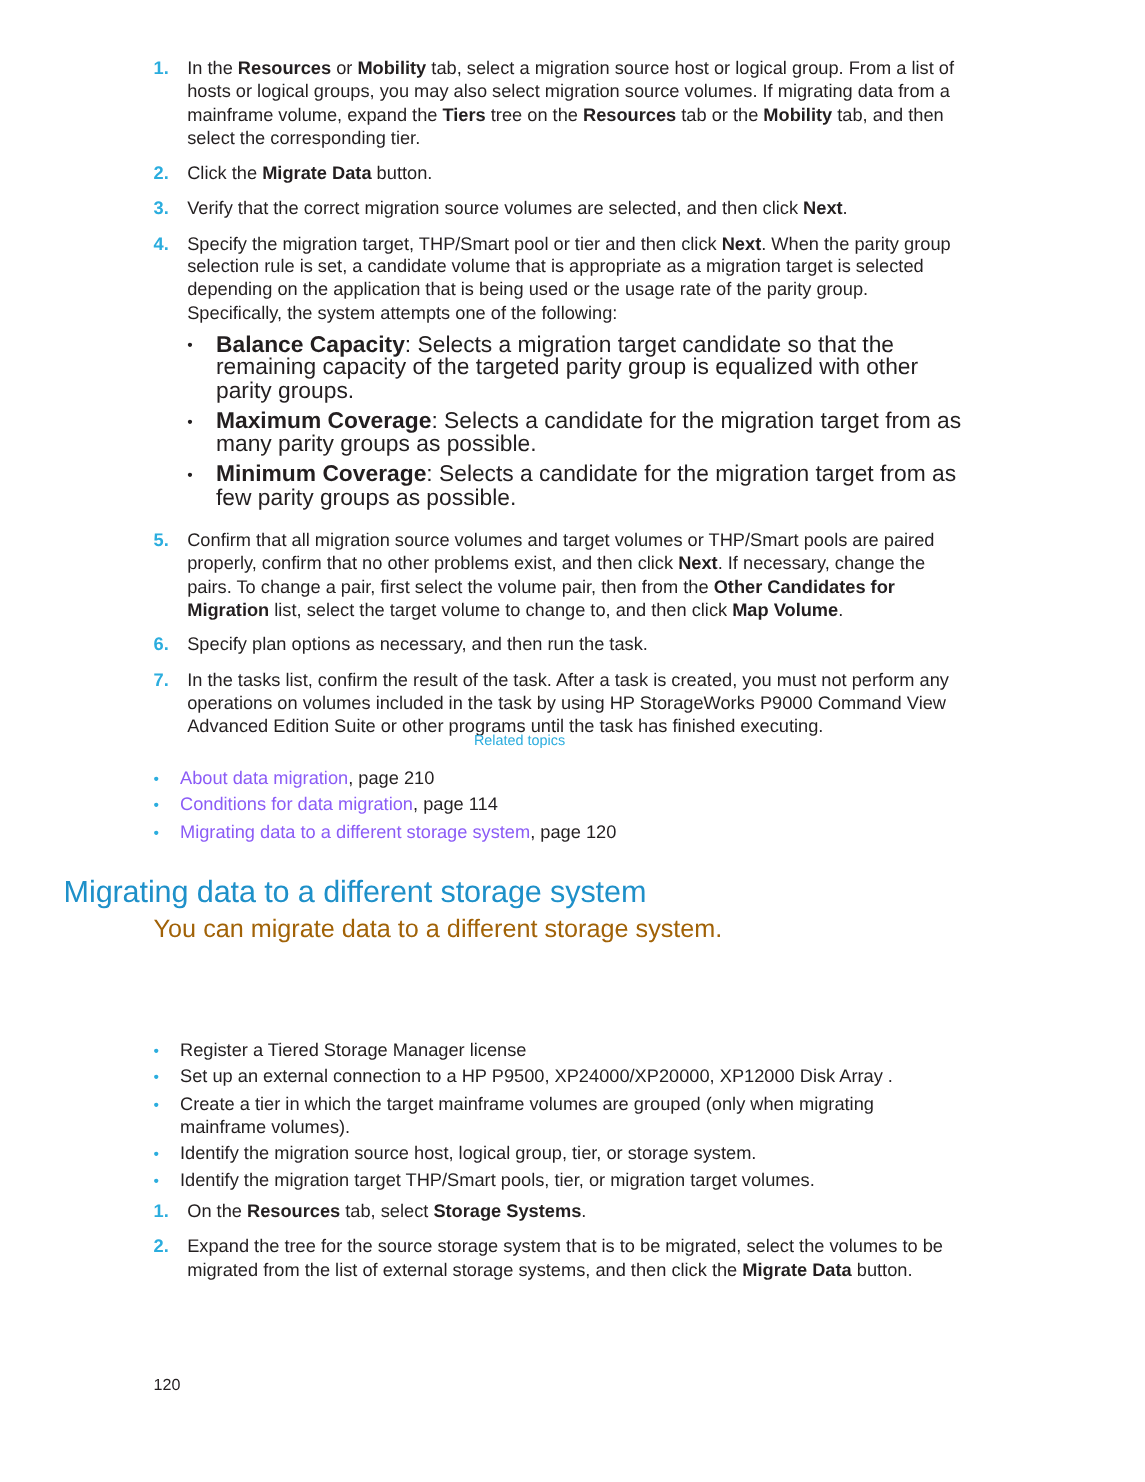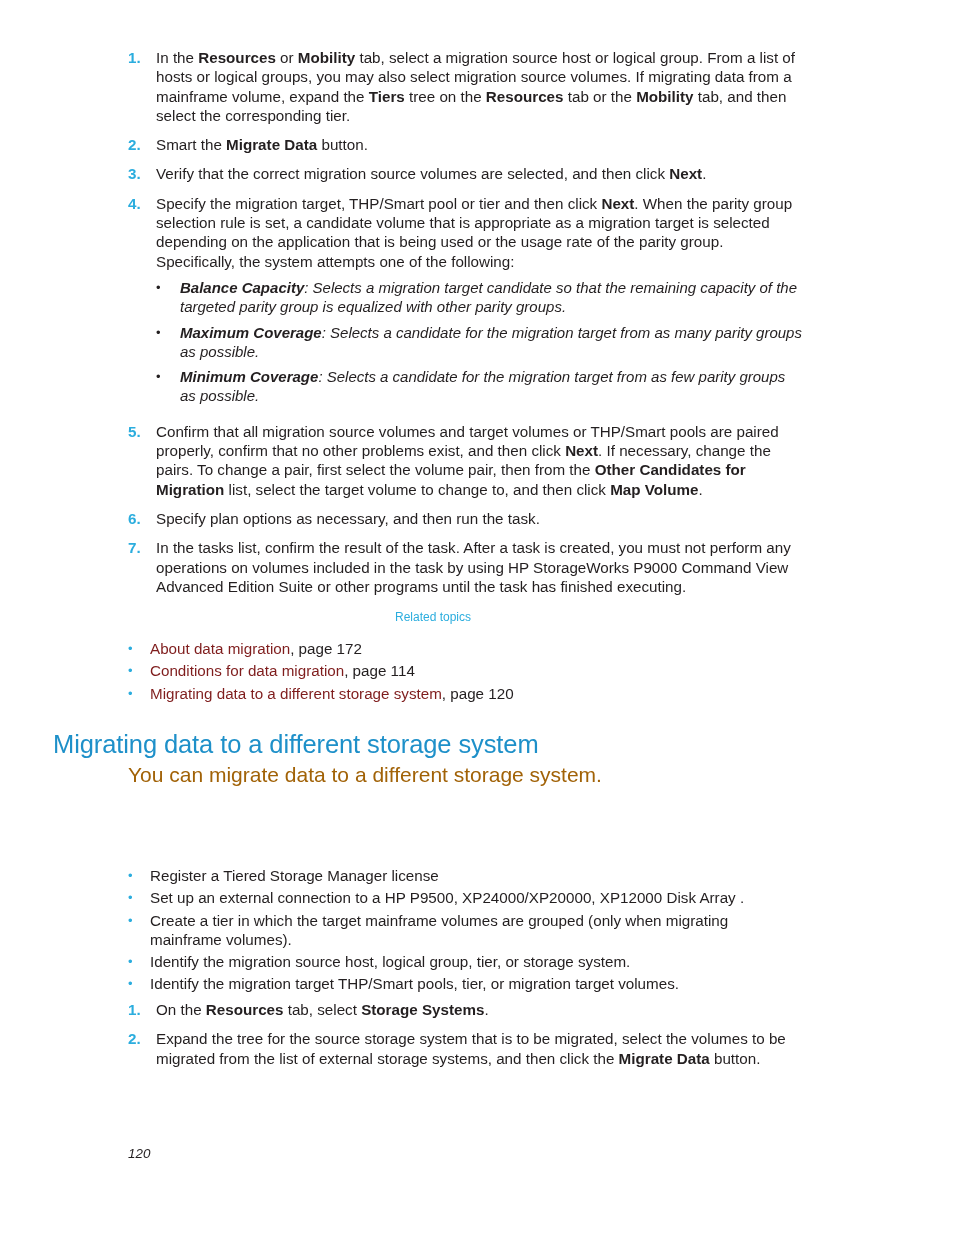--- a/index.html
+++ b/index.html
@@ -157,7 +157,7 @@
       <div class="step">
         <div class="step-num">2.</div>
         <div class="step-body">
-          <div><span>Smart the </span><span class="bold">Migrate Data</span><span> button.</span></div>
+          <div><span>Click the </span><span class="bold">Migrate Data</span><span> button.</span></div>
         </div>
       </div>
       <div class="step">

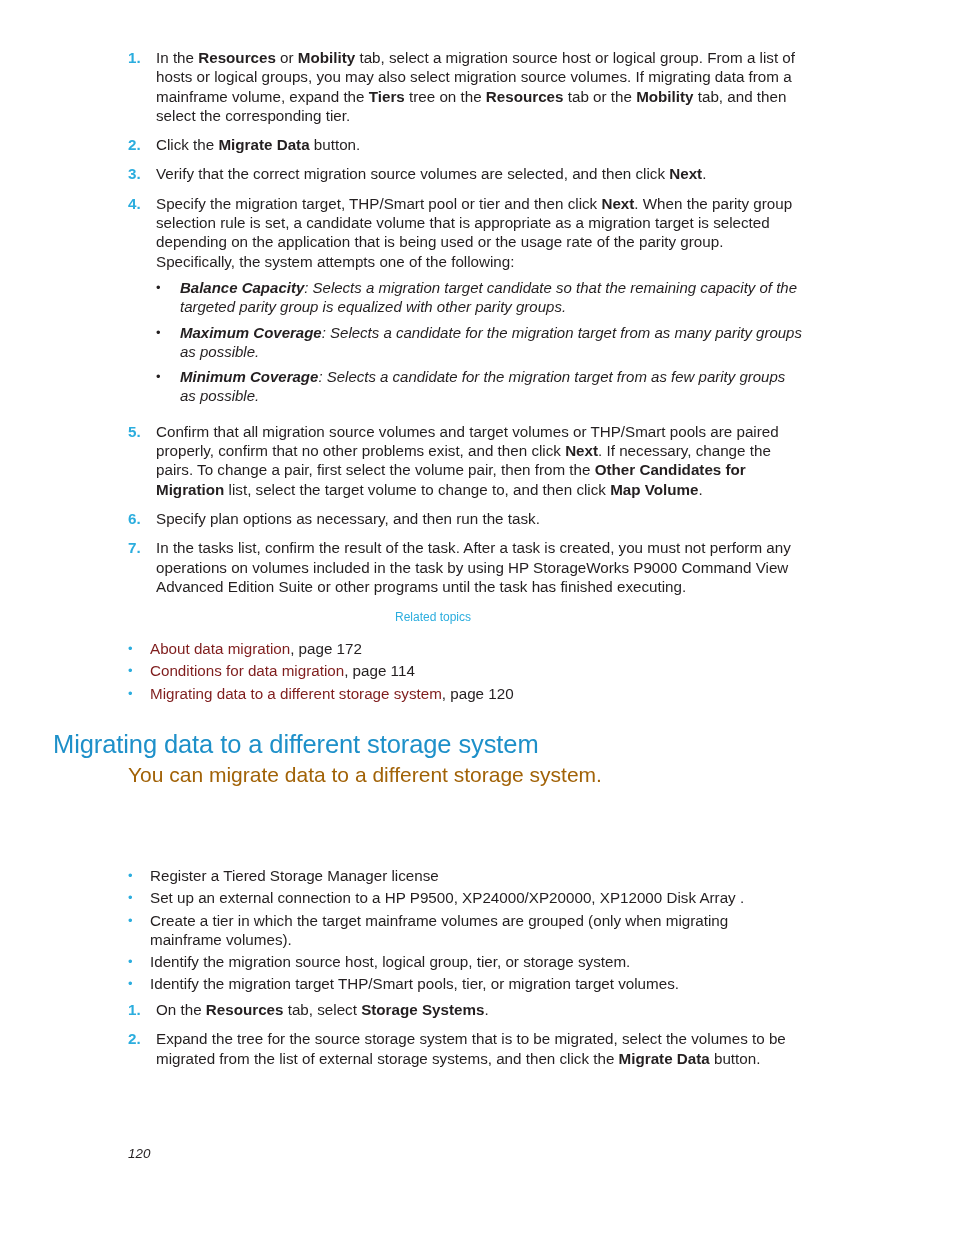--- a/index.html
+++ b/index.html
@@ -73,9 +73,8 @@
   }
   .sub-bullet .txt {
     flex: 1 1 auto;
-    font-size: 15px;
-    line-height: 19.3px;
-    font-style: italic;
+    font-size: 19px;
+    line-height: 19.3px;
   }
 
   

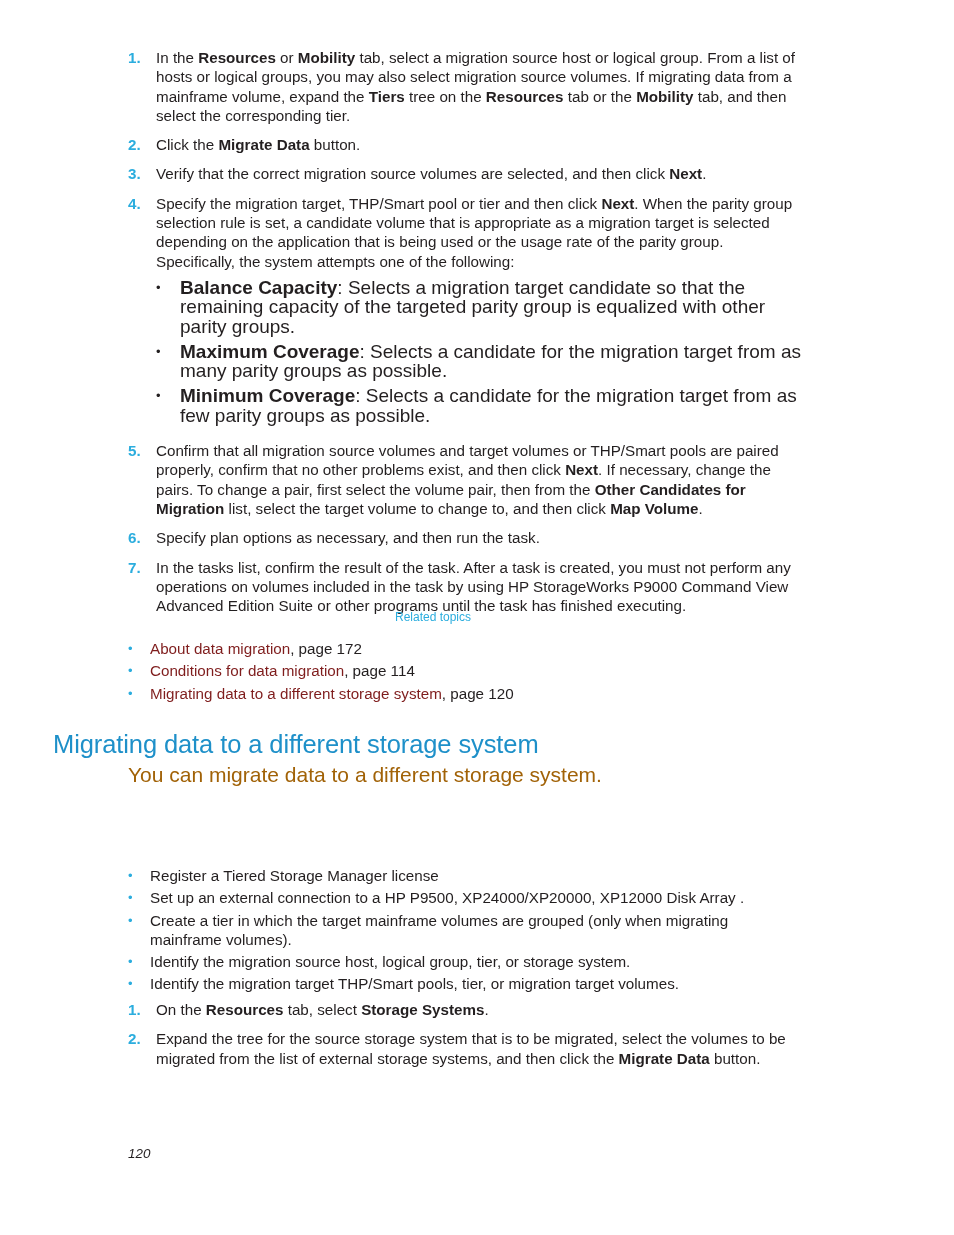--- a/index.html
+++ b/index.html
@@ -121,7 +121,7 @@
     line-height: 19.3px;
   }
   a.doc-link {
-    color: #7f1d1d;
+    color: #8b5cf6;
     text-decoration: none;
     margin-top: 12px;
   }

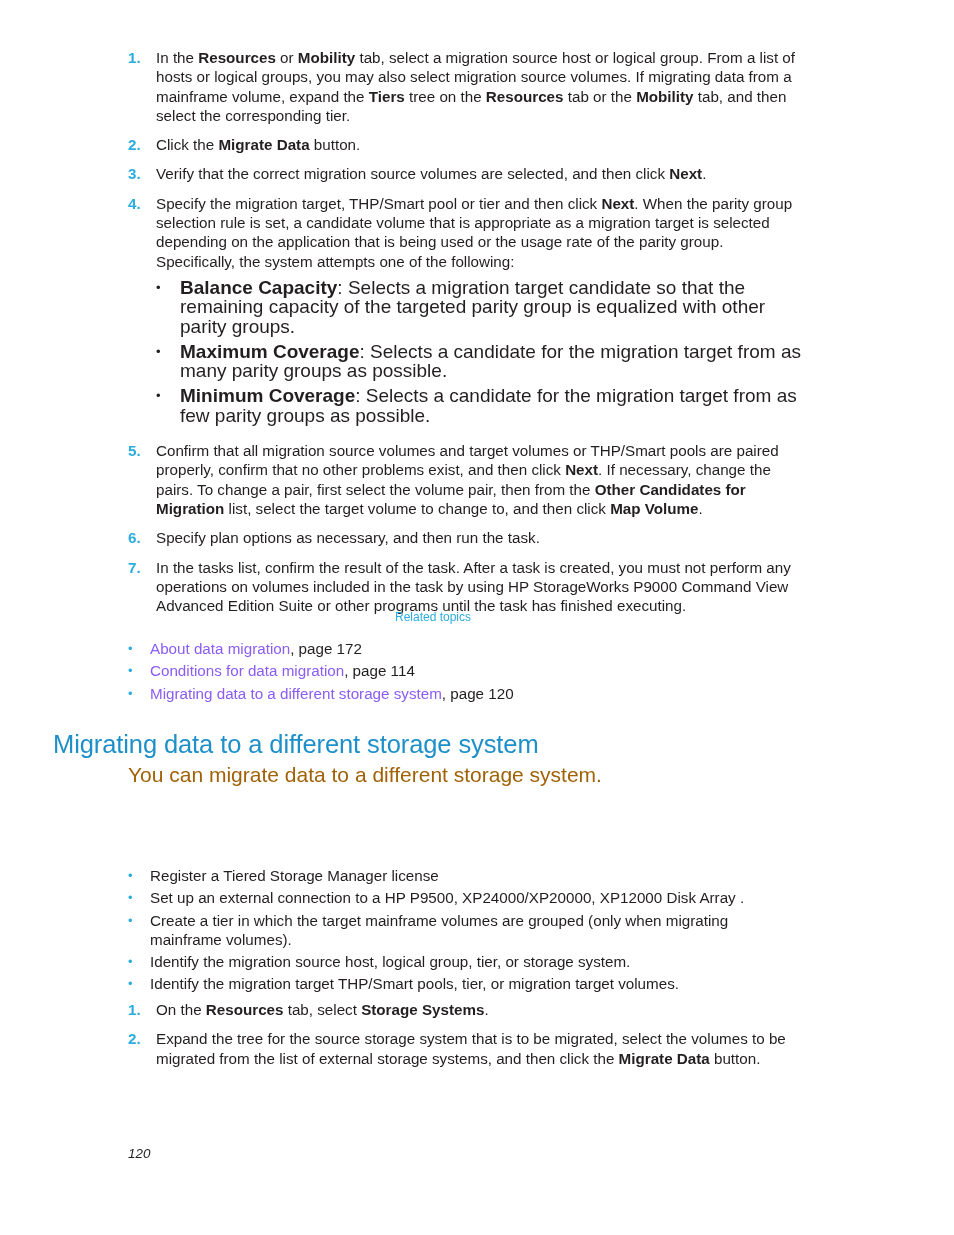--- a/index.html
+++ b/index.html
@@ -210,7 +210,7 @@
     <div class="bullets" style="margin-top:10px; margin-left:75px;" id="related-topics-list">
         <div class="bullet-row">
           <span class="dot">•</span>
-          <span class="txt"><a class="doc-link" href="#">About data migration</a><span>, page 172</span></span>
+          <span class="txt"><a class="doc-link" href="#">About data migration</a><span>, page 210</span></span>
         </div>
         <div class="bullet-row">
           <span class="dot">•</span>

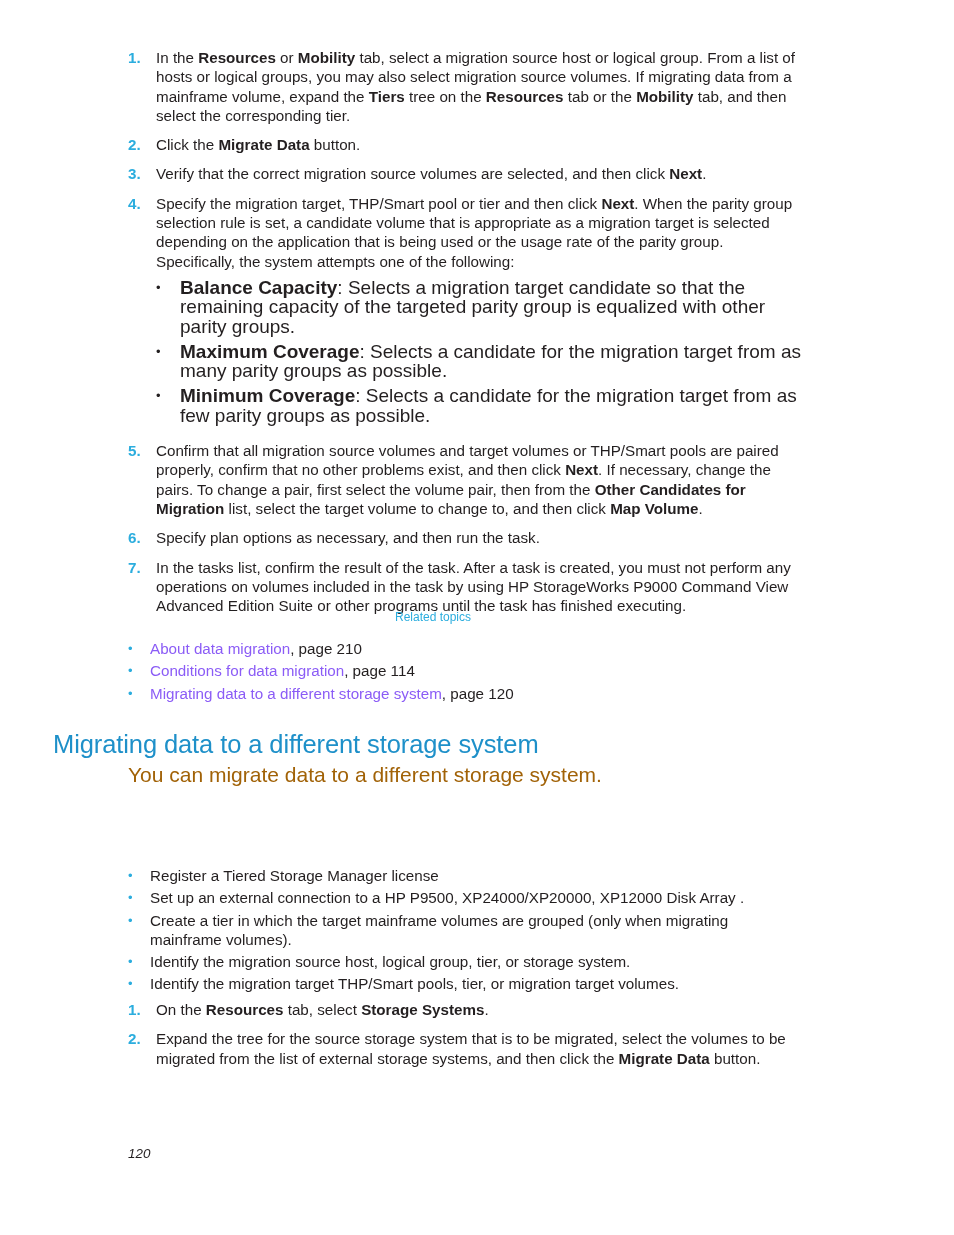--- a/index.html
+++ b/index.html
@@ -139,7 +139,7 @@
     color: #231f20;
     display: flex;
   }
-  .footer .pg { width: 46px; font-style: italic; }
+  .footer .pg { width: 46px; }
 </style>
 </head>
 <body>

